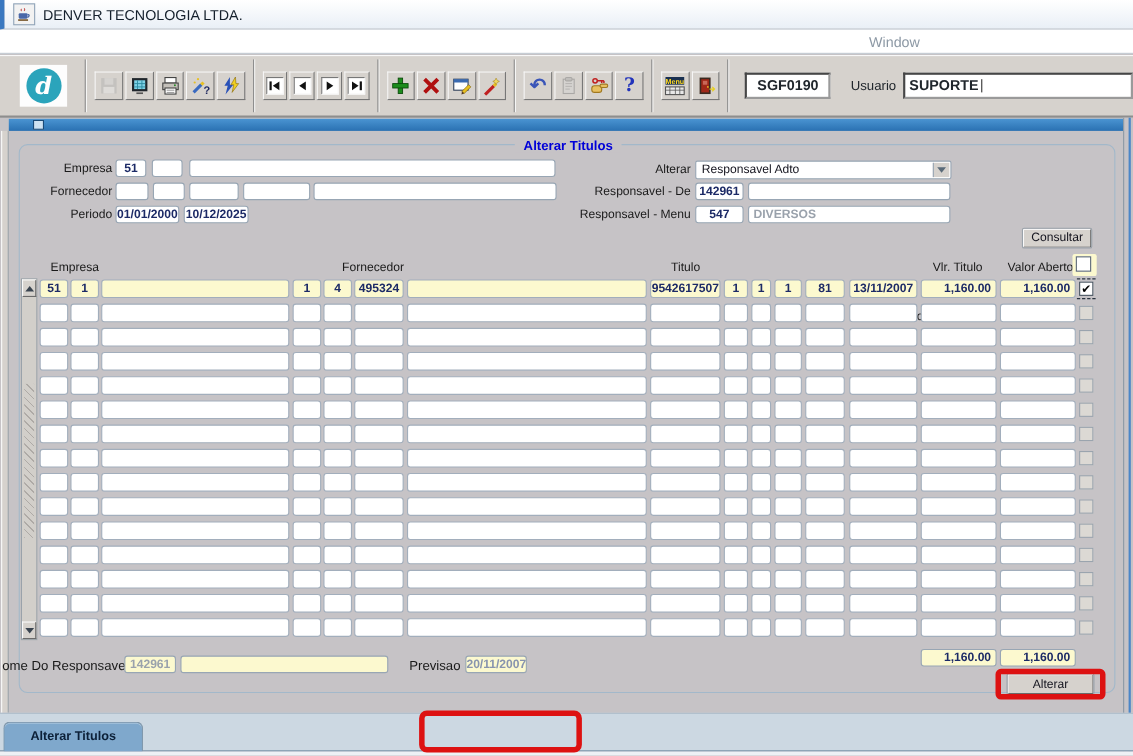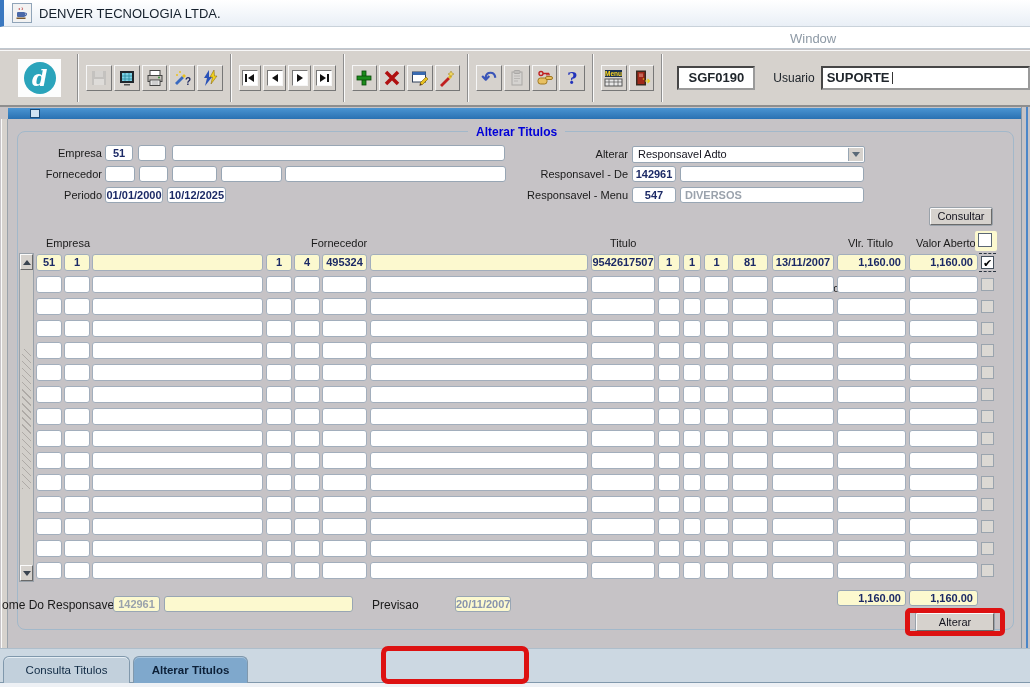--- a/index.html
+++ b/index.html
@@ -648,7 +648,7 @@
 <div class="inp yellow gray" style="left:113px; top:596px; width:47px;">142961</div>
 <div class="inp yellow left" style="left:164px; top:596px; width:189px;"></div>
 <div class="lbl" style="left:372px; top:598px; width:auto; font-size:12px; text-align:left;">Previsao</div>
-<div class="inp yellow" style="left:423px; top:596px; width:56px; color:#8894ae;margin-left:32px;">20/11/2007</div>
+<div class="inp yellow" style="left:423px; top:596px; width:56px; color:#8894ae;">20/11/2007</div>
 
 <div class="inp yellow a-right total-field" style="left:837px; width:69px; text-align:right; padding-right:4px;">1,160.00</div>
 <div class="inp yellow a-right total-field" style="left:909px; width:69px; text-align:right; padding-right:4px;">1,160.00</div>

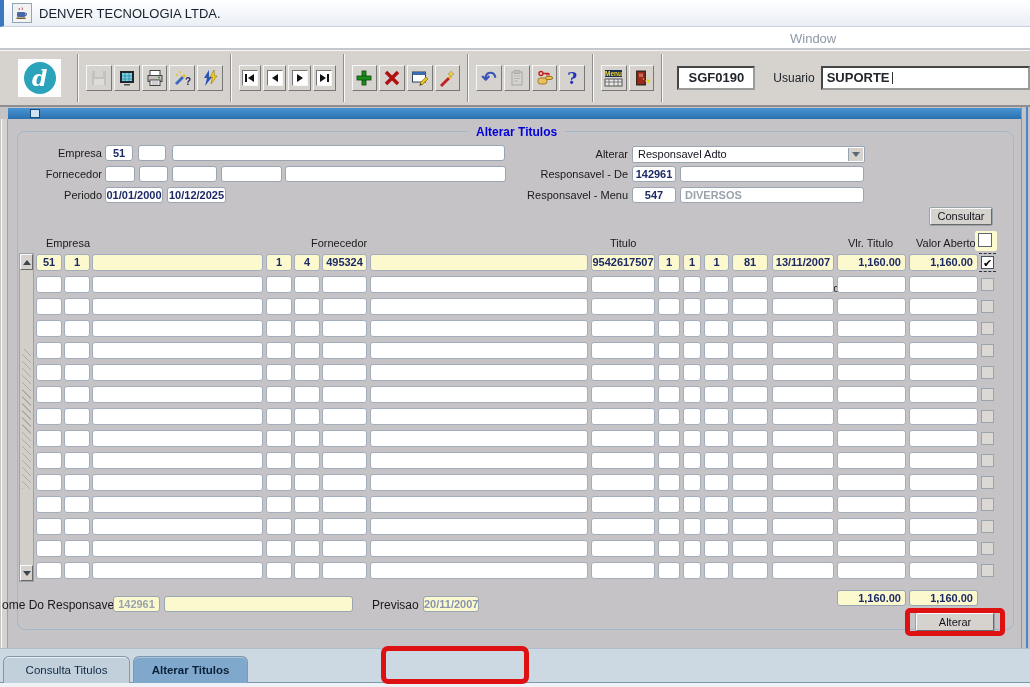--- a/index.html
+++ b/index.html
@@ -657,7 +657,6 @@
 <div class="red-rect" style="left:905px; top:608px; width:100px; height:28px;"></div>
 
 <div class="tabbar" id="tabbar">
-    <div class="tab">Consulta Titulos</div>
     <div class="tab active">Alterar Titulos</div>
   </div>
 <div class="red-rect" style="left:381px; top:646px; width:148px; height:38px; border-radius:7px;"></div>

